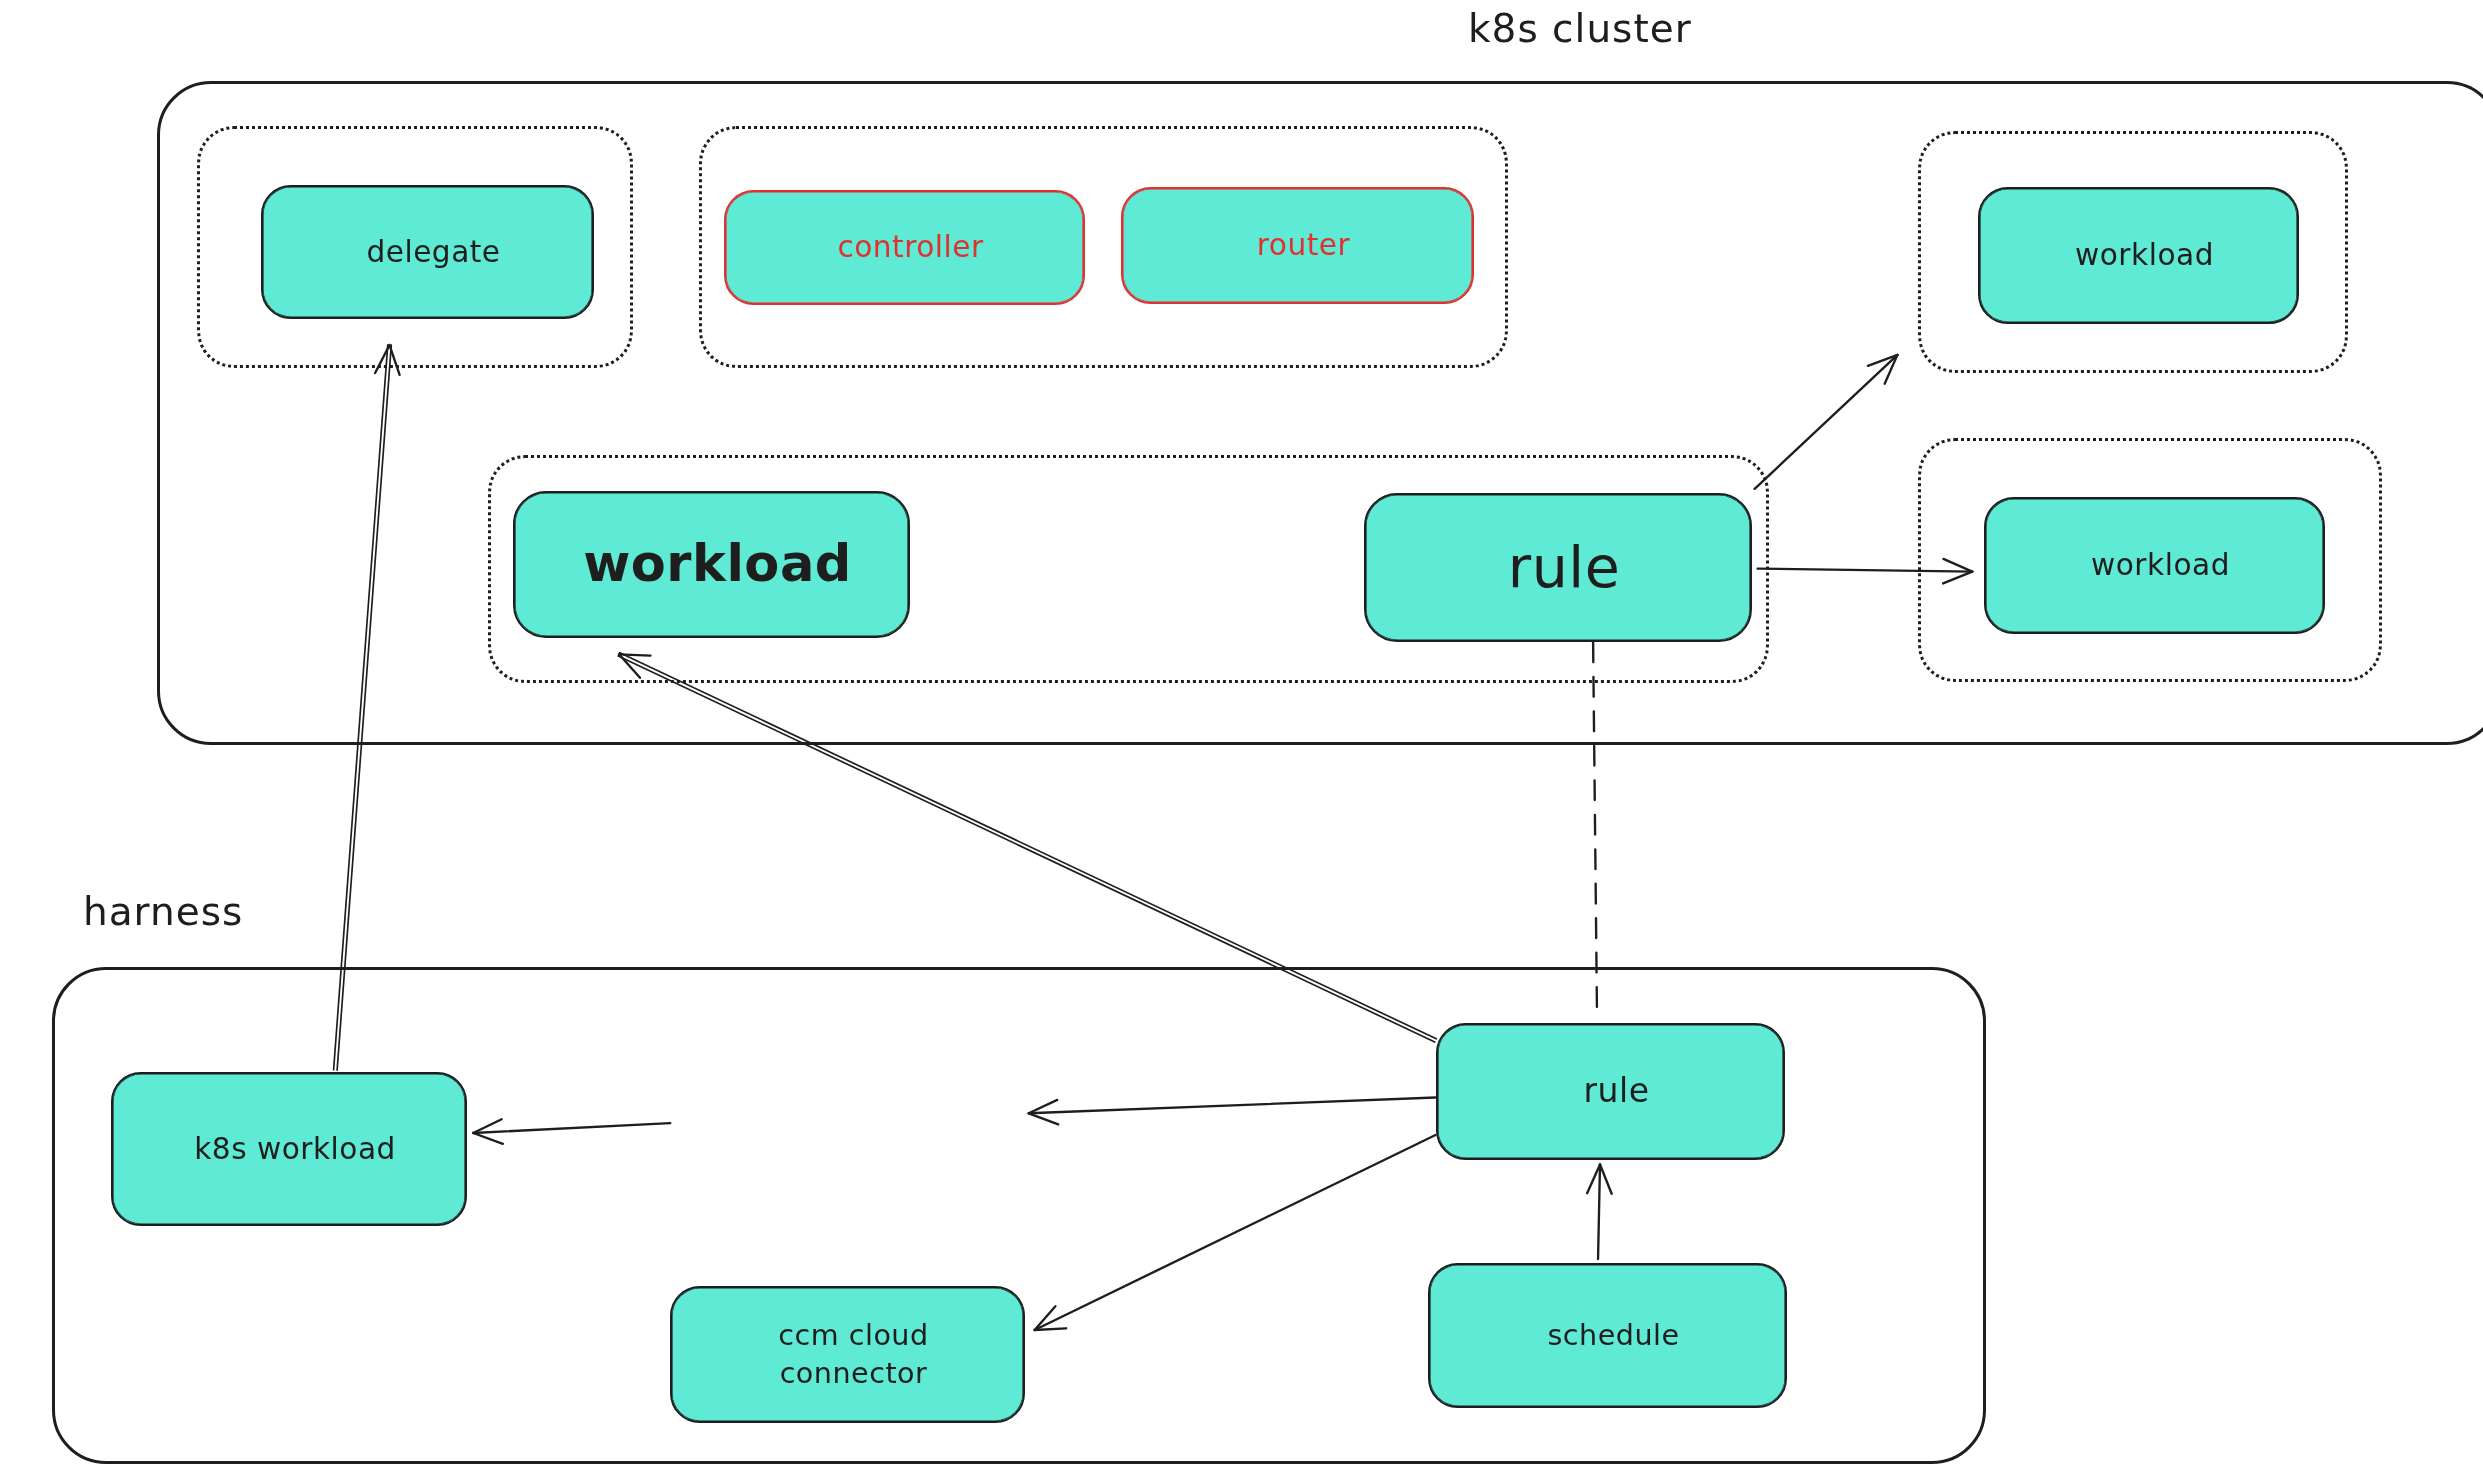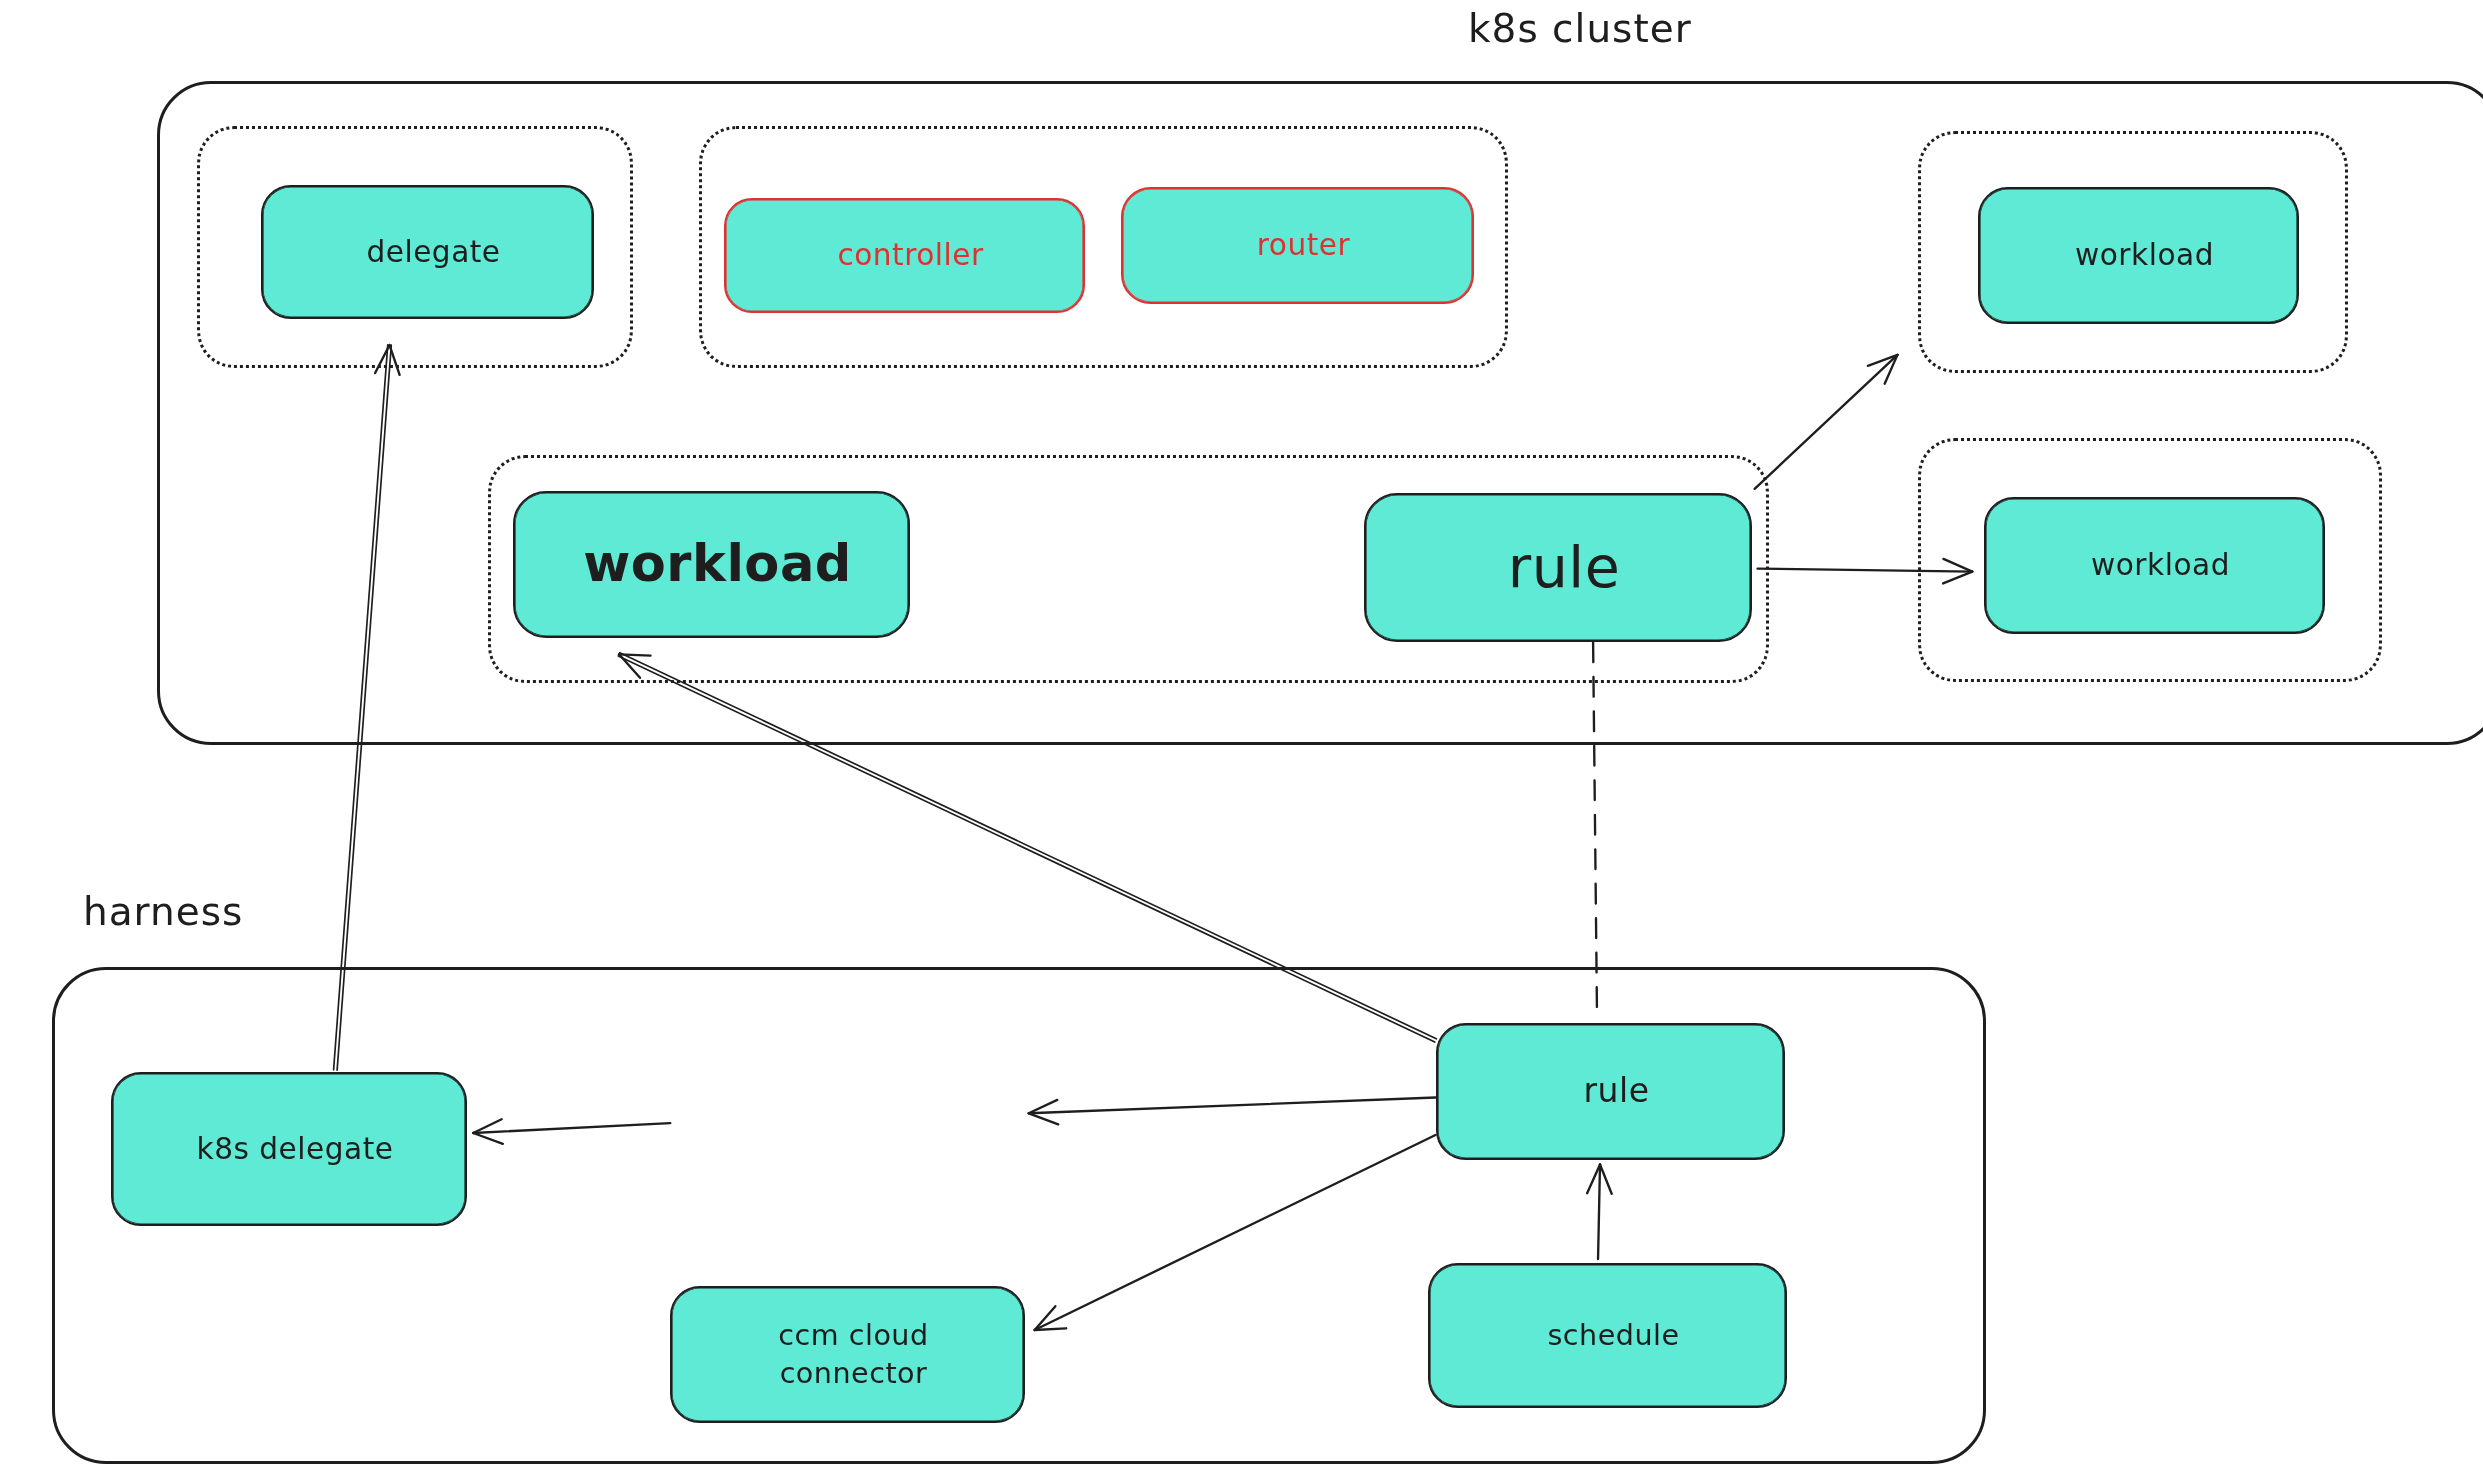--- a/index.html
+++ b/index.html
@@ -38,7 +38,7 @@
     <span class="wrap">delegate</span>
   </div>
 
-  <div class="node red" style="left:692px;top:198px;width:345px;height:111px;border-radius:28px;">
+  <div class="node red" style="left:692px;top:190px;width:345px;height:111px;">
     <span class="wrap">controller</span>
   </div>
 

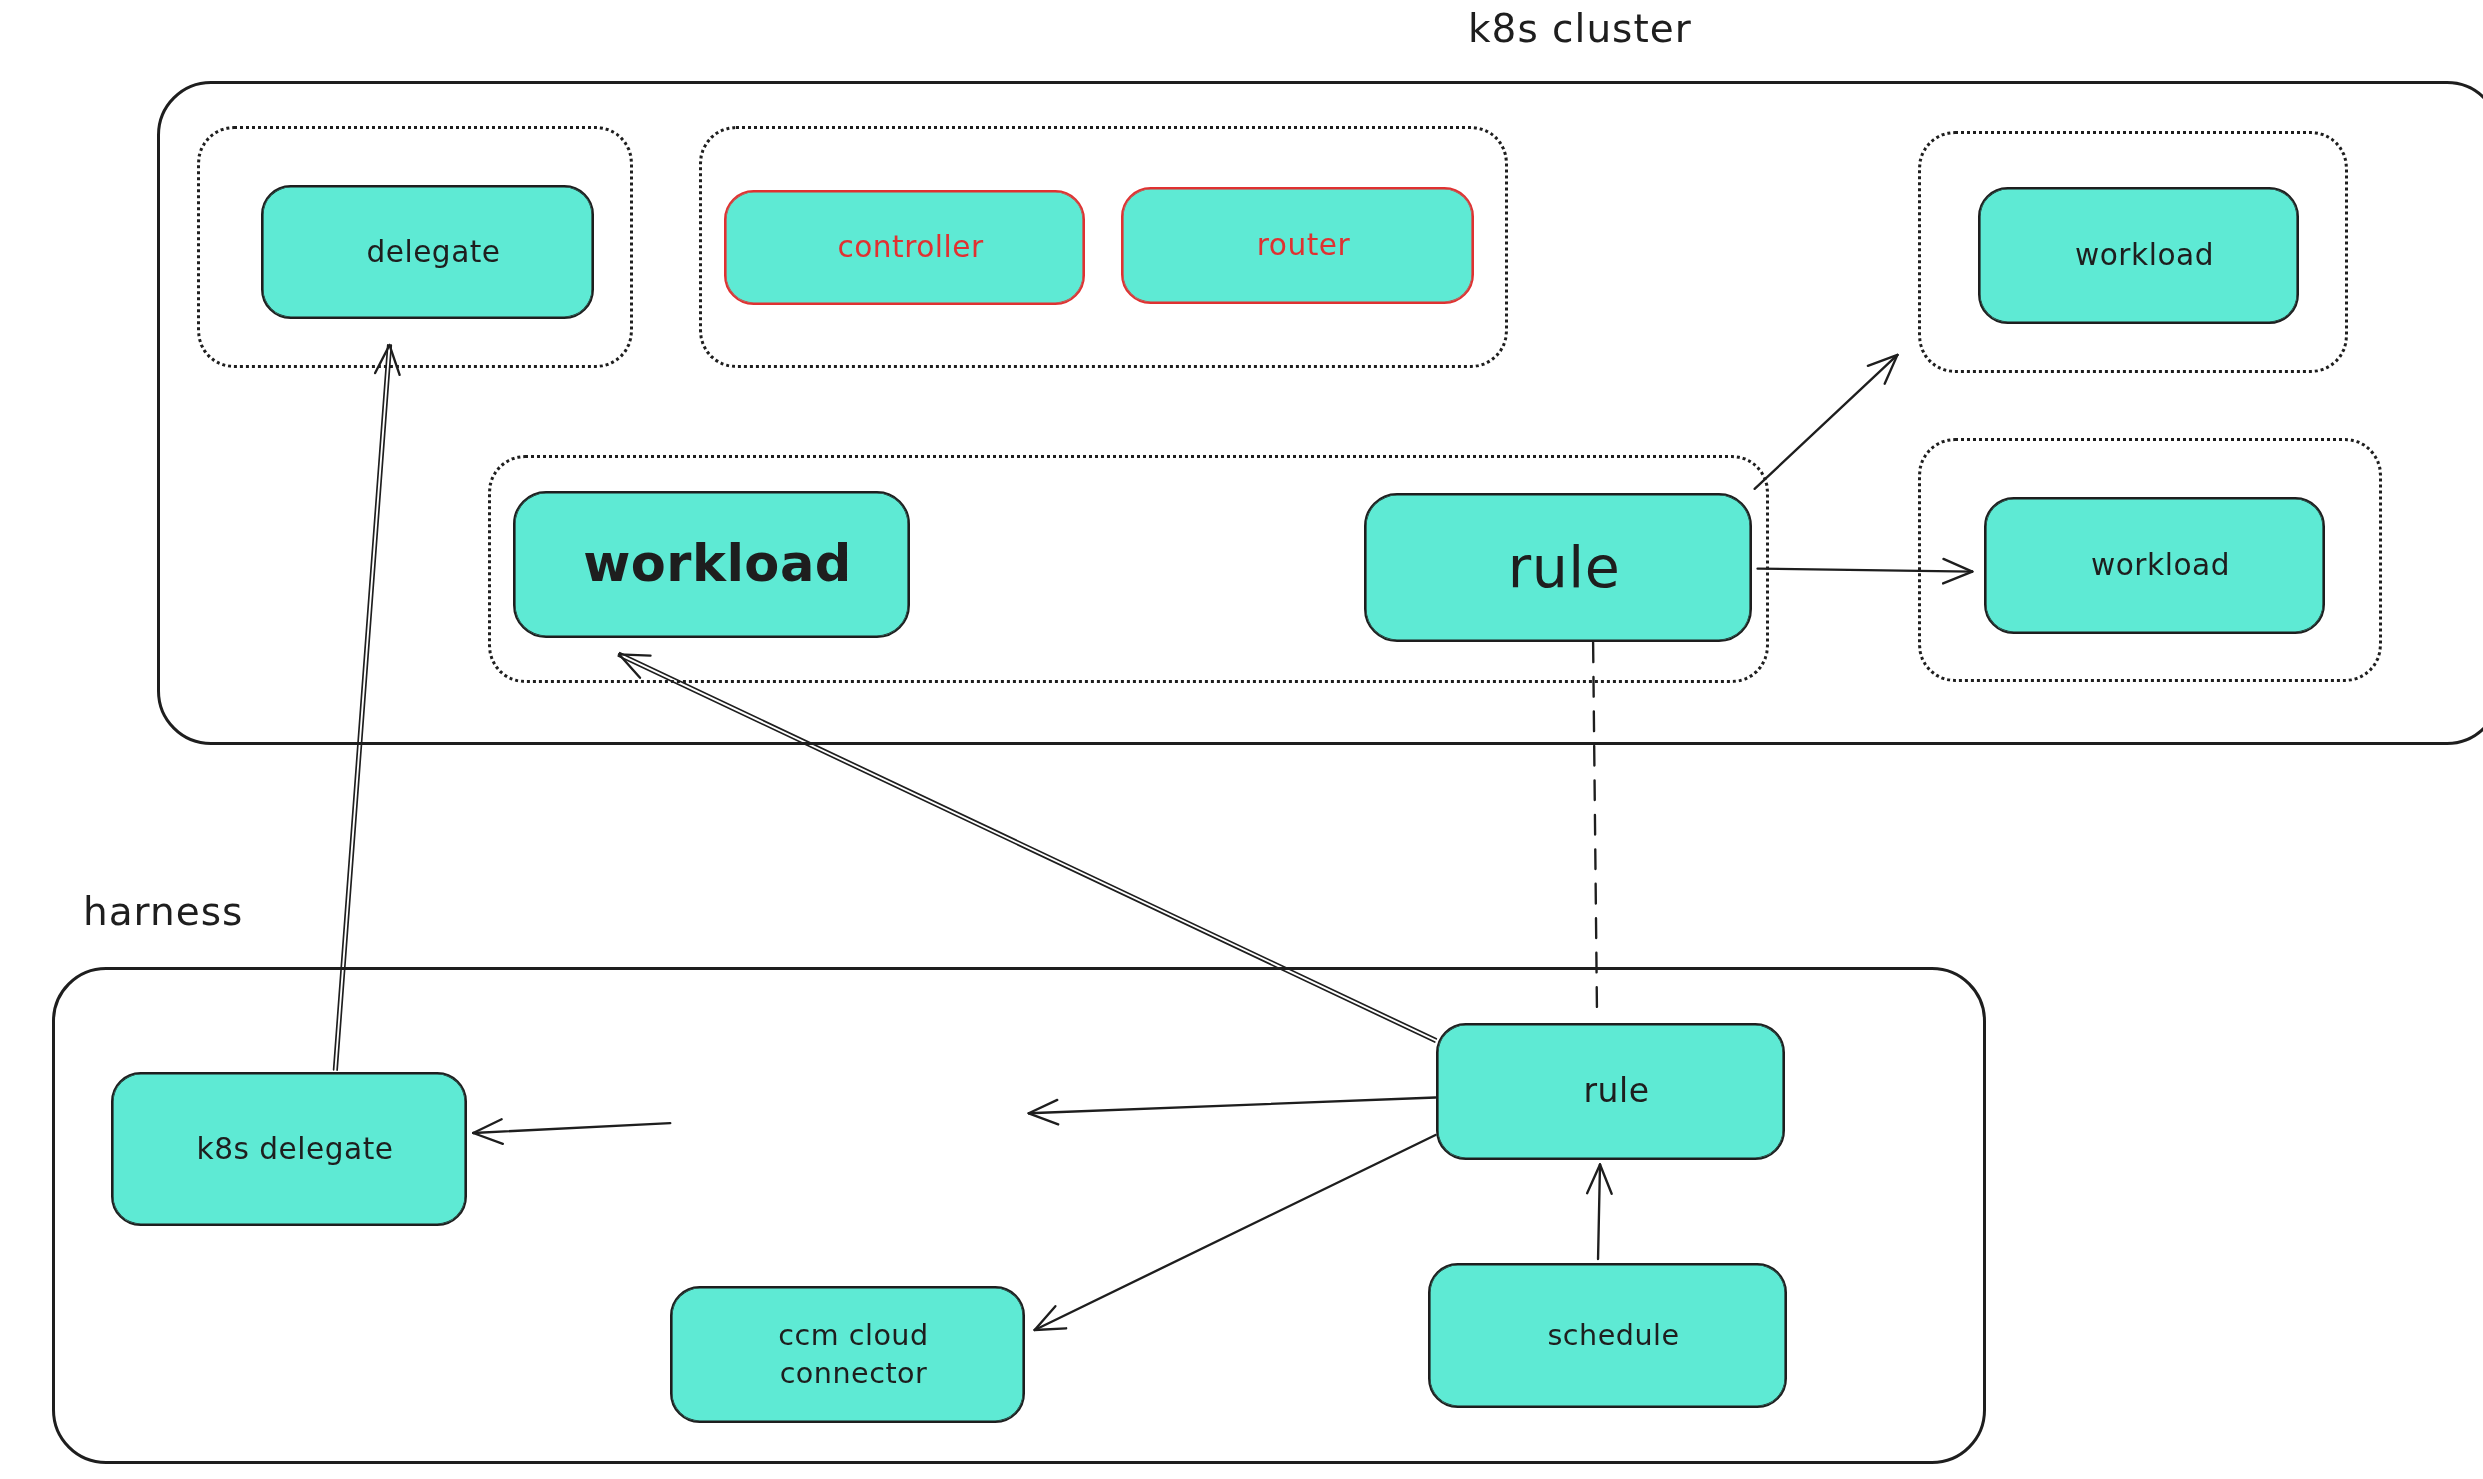--- a/index.html
+++ b/index.html
@@ -63,7 +63,7 @@
   </div>
 
   <div class="node" style="left:79px;top:1072px;width:340px;height:150px;">
-    <span class="wrap">k8s delegate</span>
+    <span class="wrap">k8s workload</span>
   </div>
 
 

